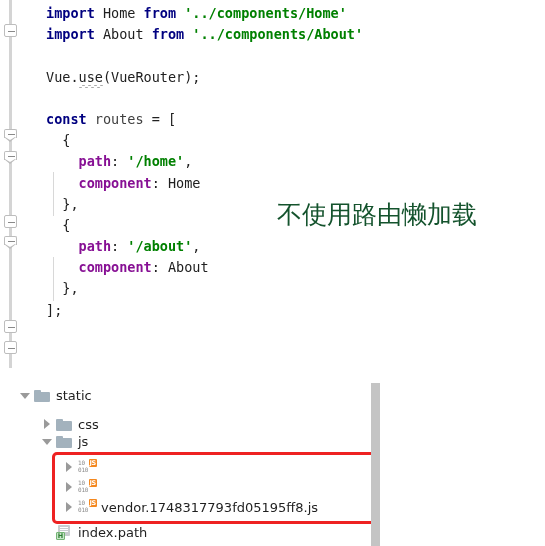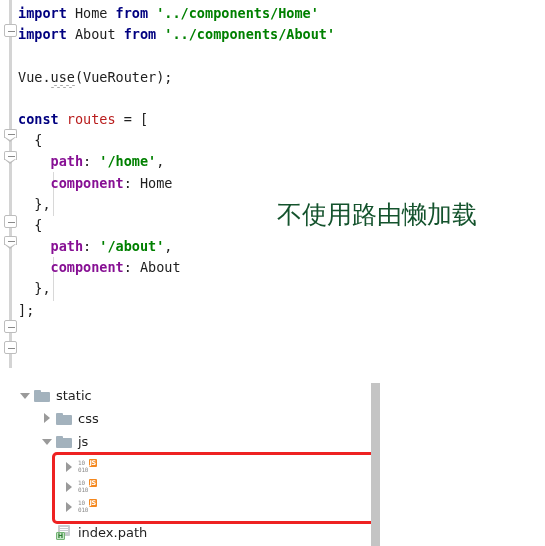--- a/index.html
+++ b/index.html
@@ -42,7 +42,7 @@
     line-height: 21.2px;
     white-space: pre;
   }
-  .ln { height: 21.2px; }
+  .ln { height: 21.2px; margin-left: 28px; }
 
   
   .kw      { color: #000080; font-weight: bold; }

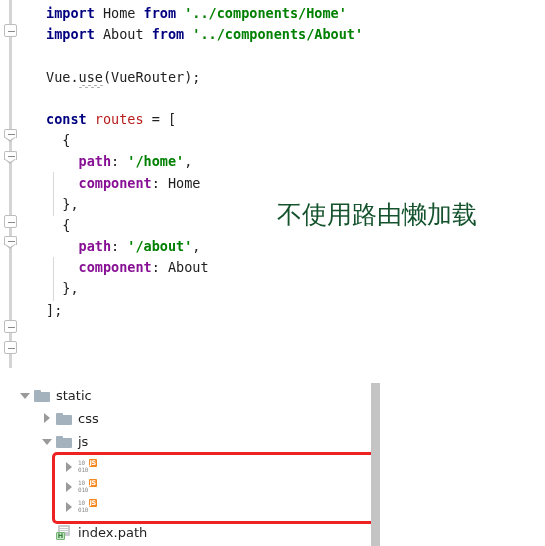--- a/index.html
+++ b/index.html
@@ -49,7 +49,7 @@
   .plain   { color: #202020; }
   .str     { color: #008000; font-weight: bold; }
   .prop    { color: #871094; font-weight: bold; }
-  .ident   { color: #b91c1c; }
+  .ident   { color: #404040; }
   .punct   { color: #202020; }
   .warn    { color: #202020; position: relative; }
   .warn::after {

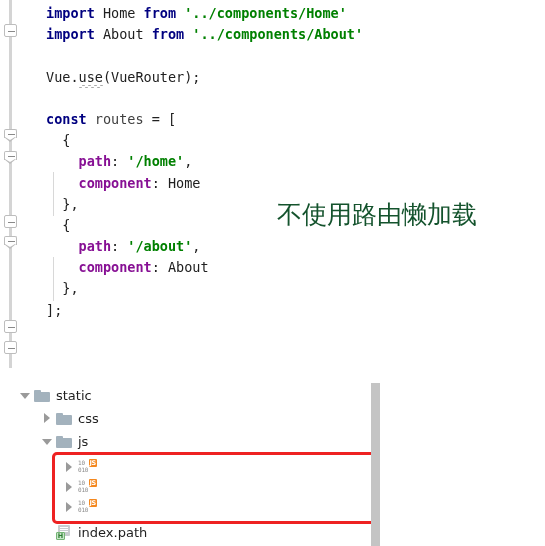--- a/index.html
+++ b/index.html
@@ -346,7 +346,7 @@
         </span>
         <span class="tree-label">static</span>
       </div>
-      <div class="tree-row" style="top: 31px; left: 40px; align-items: center;">
+      <div class="tree-row" style="top: 37px; left: 40px; align-items: center;">
         <span class="twisty">
           <span class="tri-right"></span>
         </span>

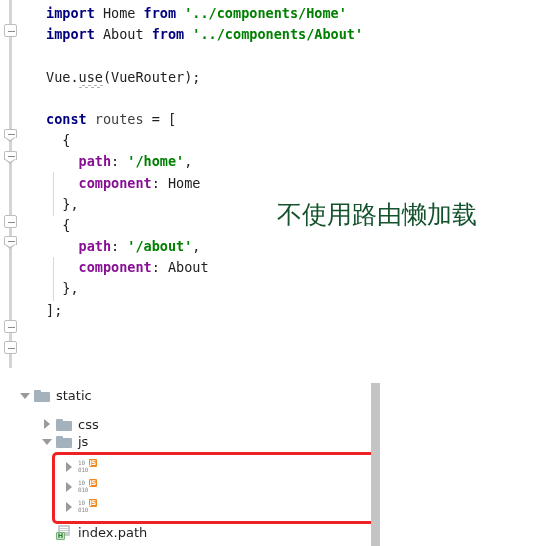--- a/index.html
+++ b/index.html
@@ -392,6 +392,7 @@
           <span class="bits">10<br>010</span>
           <span class="badge">JS</span>
         </span>
+        <span class="tree-label">vendor.1748317793fd05195ff8.js</span>
       </div>
       <div class="tree-row" style="top: 145px; left: 40px;">
         <span class="twisty"></span>

